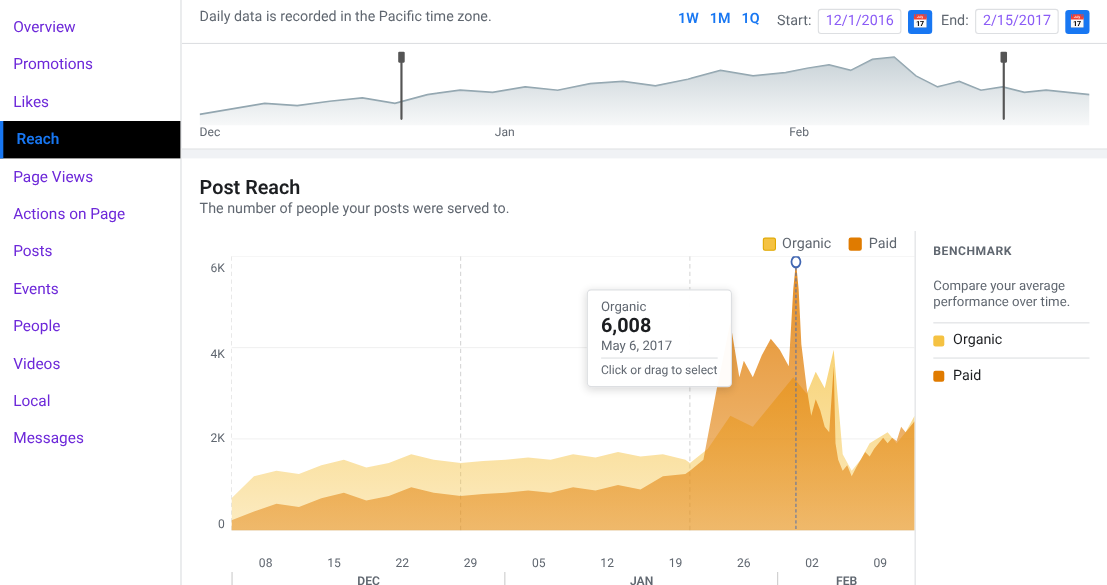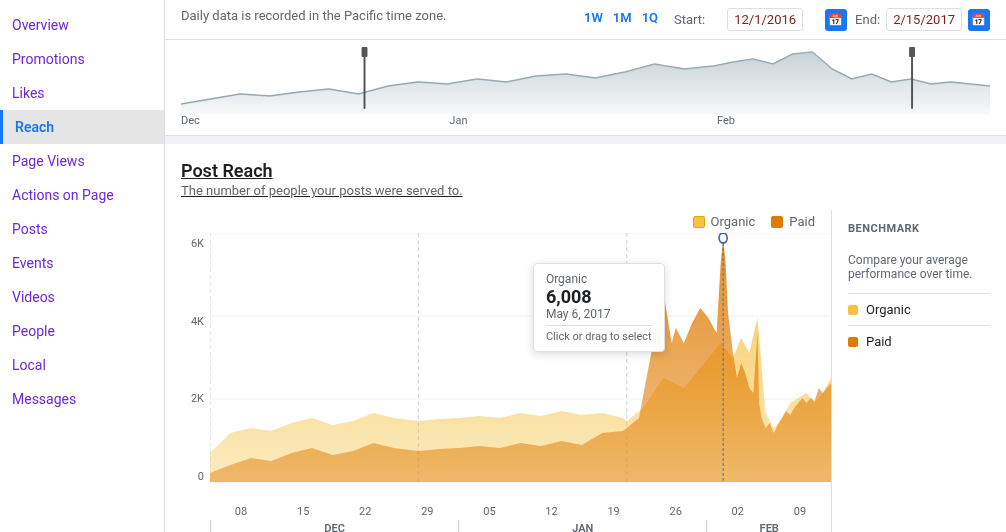--- a/index.html
+++ b/index.html
@@ -214,7 +214,7 @@
       </div>
     <div class="date-inputs">
 
-    <div style="display: flex; align-items: center; gap: 22px;">
+    <div style="display: flex; align-items: center; gap: 6px;">
           <span class="date-label">Start:</span>
   <span class="date-value">12/1/2016</span>
   <span class="calendar-icon">📅</span>

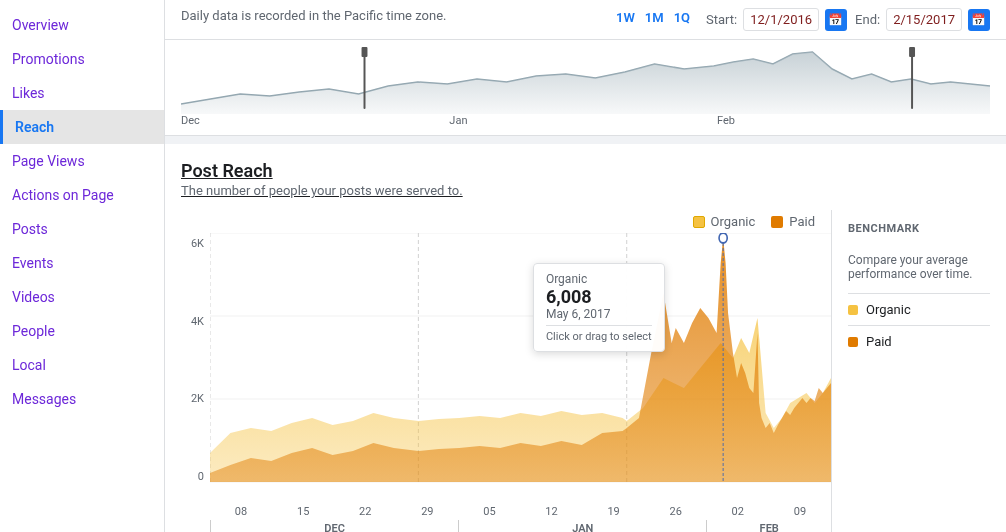--- a/index.html
+++ b/index.html
@@ -59,7 +59,7 @@
     .date-label { font-size: 13px; color: #606770; }
     .date-value {
       font-size: 13px;
-      color: #7f1d1d;
+      color: #8b5cf6;
       border: 1px solid #dddfe2;
       padding: 3px 6px;
       border-radius: 3px;

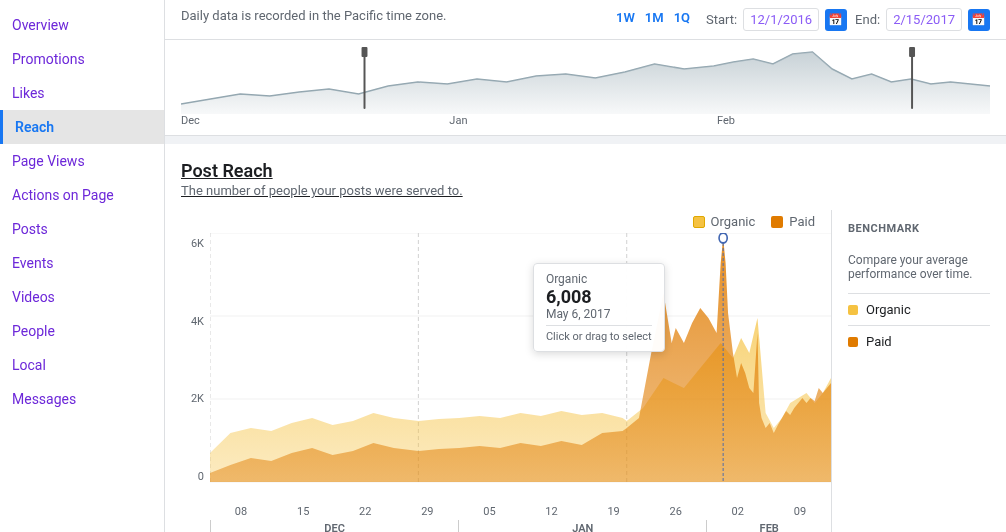--- a/index.html
+++ b/index.html
@@ -23,7 +23,7 @@
       border-radius: 0;
     }
     .sidebar-item.active {
-      background: #e5e5e5;
+      background: #000000;
       border-left: 3px solid #1877f2;
       color: #1877f2;
       font-weight: 600;

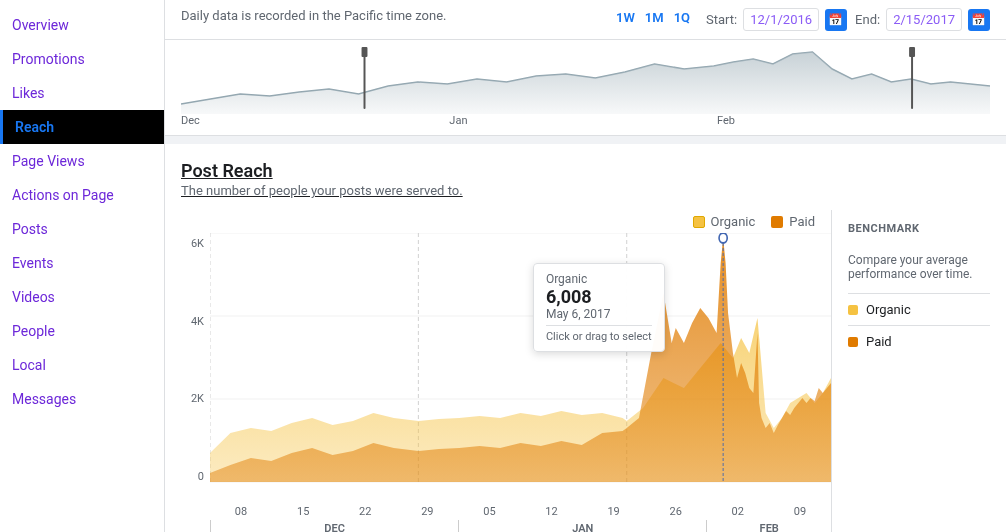--- a/index.html
+++ b/index.html
@@ -95,7 +95,6 @@
     }
     .section-header {
       padding: 16px 1px 4px 16px;
-      text-decoration: underline;
     }
     .section-title { font-size: 18px; font-weight: 600; color: #1c1e21; }
     .section-subtitle { font-size: 13px; color: #606770; margin-top: 2px; }

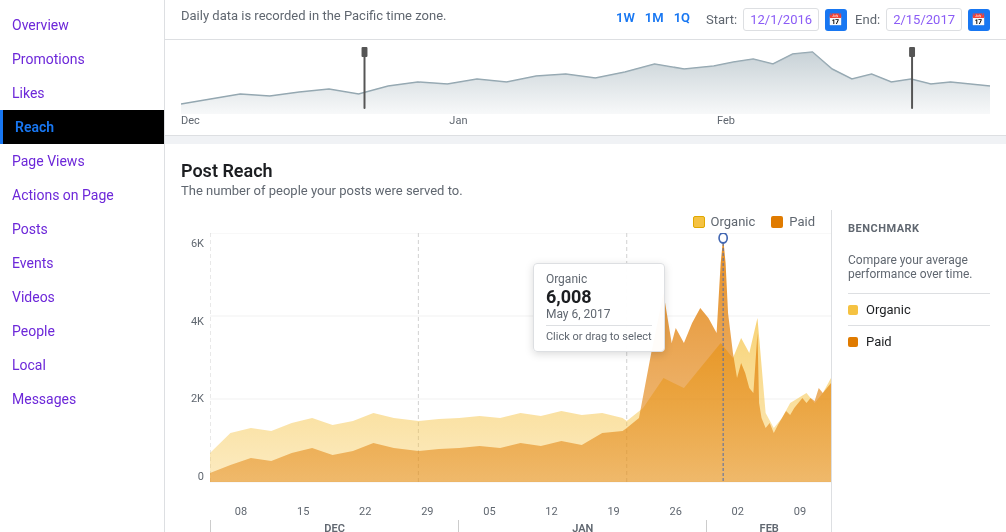--- a/index.html
+++ b/index.html
@@ -195,8 +195,8 @@
     <div class="sidebar-item">Actions on Page</div>
     <div class="sidebar-item">Posts</div>
     <div class="sidebar-item">Events</div>
+    <div class="sidebar-item">People</div>
     <div class="sidebar-item">Videos</div>
-    <div class="sidebar-item">People</div>
     <div class="sidebar-item">Local</div>
     <div class="sidebar-item">Messages</div>
   </div>

